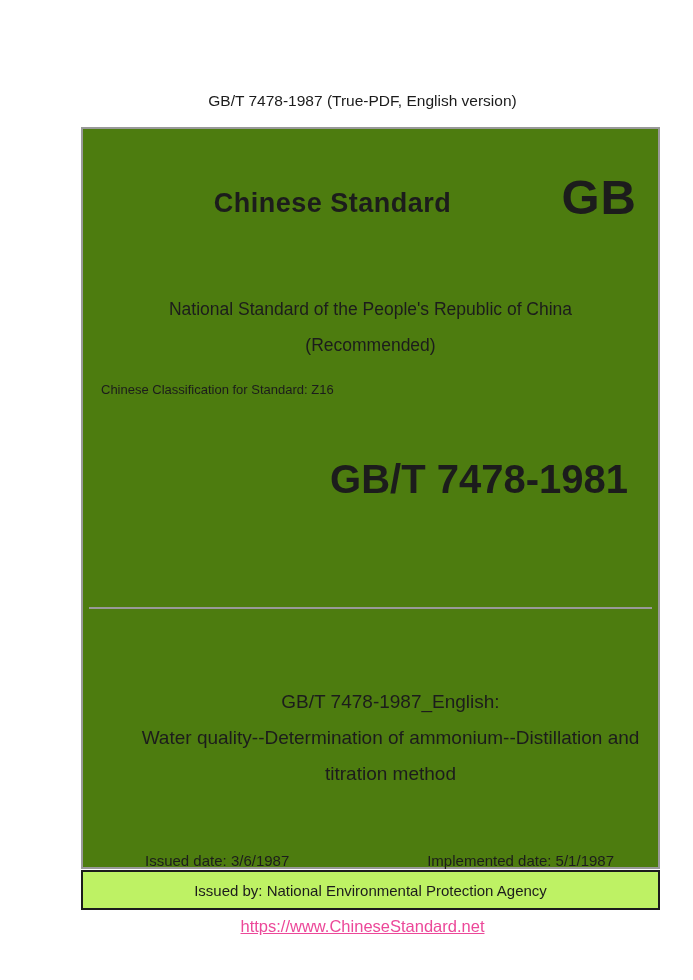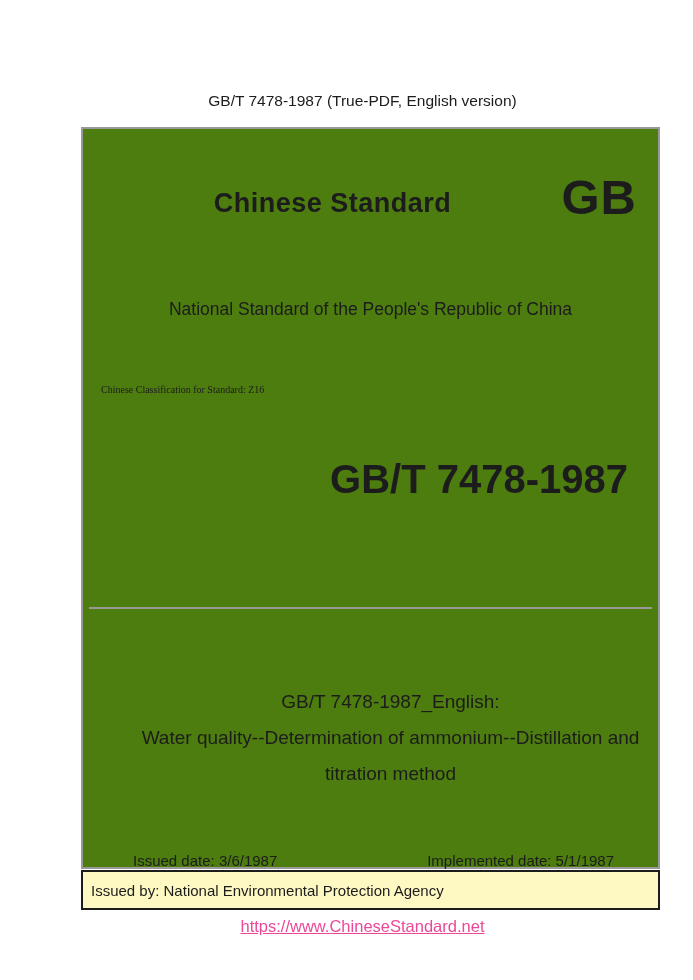--- a/index.html
+++ b/index.html
@@ -163,6 +163,7 @@
 
     <div class="subtitle-block">
       <span>National Standard of the People's Republic of China</span>
+      <span>(Recommended)</span>
     </div>
 
     <div class="classification-line">Chinese Classification for Standard: Z16</div>

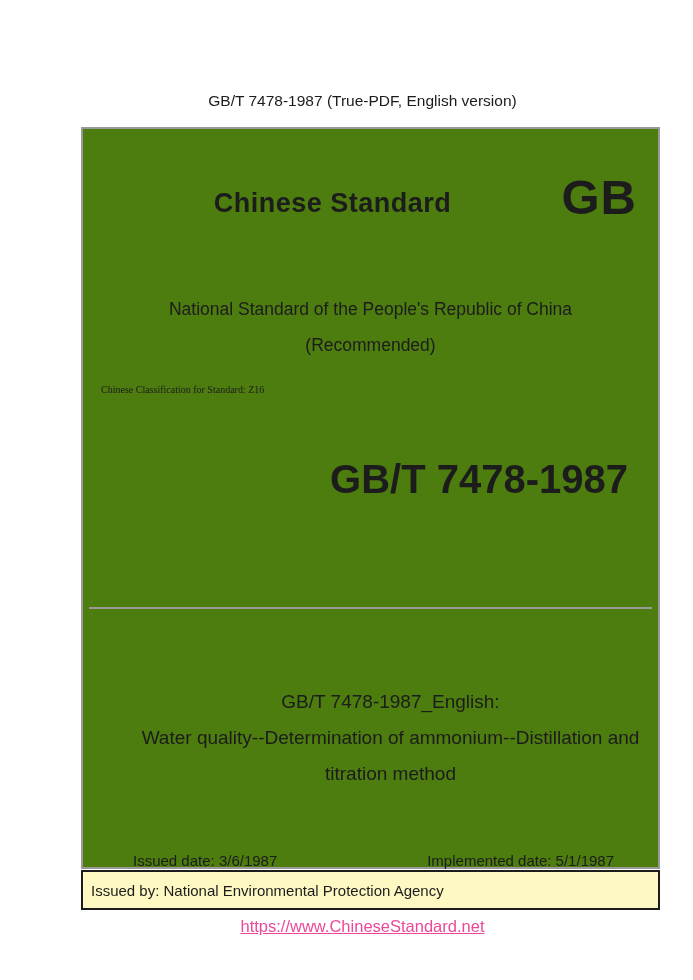--- a/index.html
+++ b/index.html
@@ -73,9 +73,8 @@
     position: absolute;
     top: 243px;
     left: 10px;
-    font-size: 10px;
+    font-size: 13px;
     line-height: 20px;
-    font-family: Liberation Serif, serif;
   }
 
   .standard-number {

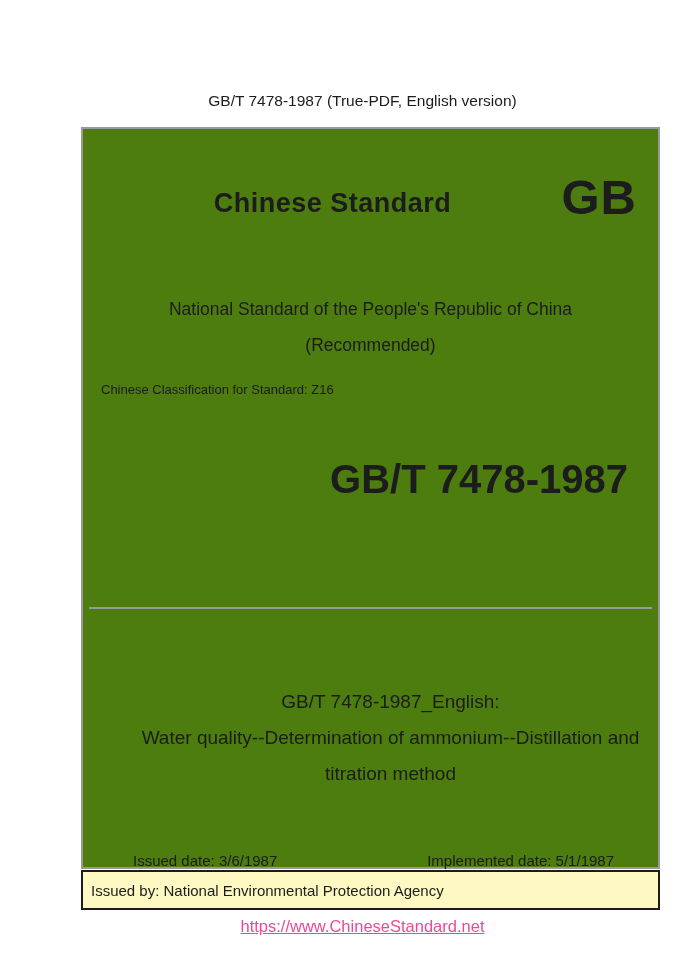--- a/index.html
+++ b/index.html
@@ -167,7 +167,7 @@
 
     <div class="classification-line">Chinese Classification for Standard: Z16</div>
 
-    <div class="standard-number">GB/T 7478-1987</div>
+    <div class="standard-number">GB/T 7478-1981</div>
 
     <div class="section-divider"></div>
 

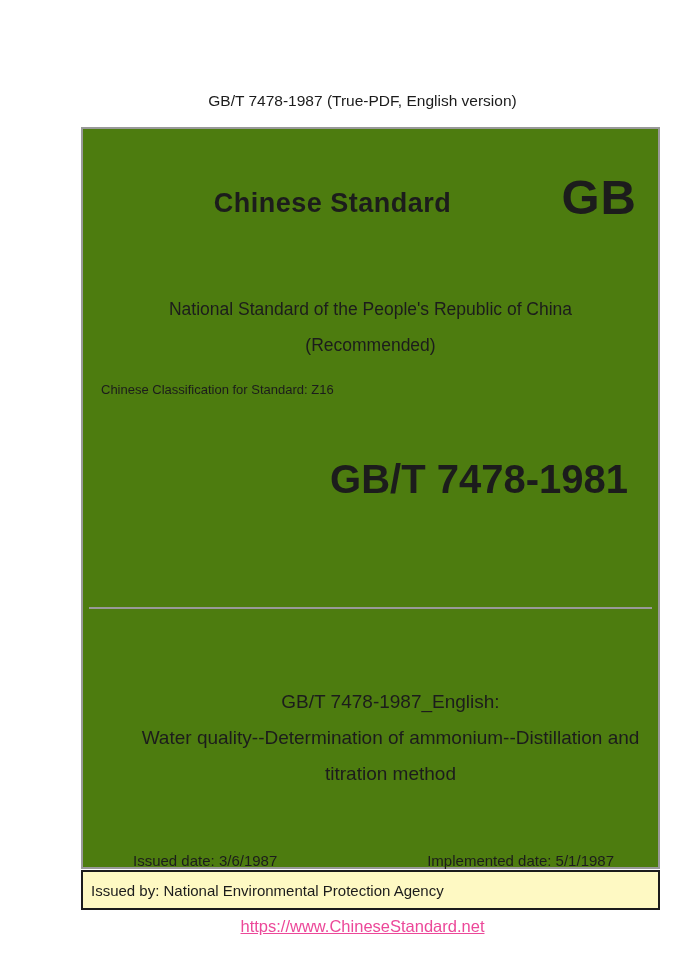--- a/index.html
+++ b/index.html
@@ -110,7 +110,7 @@
   .dates-row {
     position: absolute;
     top: 705px;
-    left: 34px;
+    left: 46px;
     right: 28px;
     display: flex;
     justify-content: space-between;

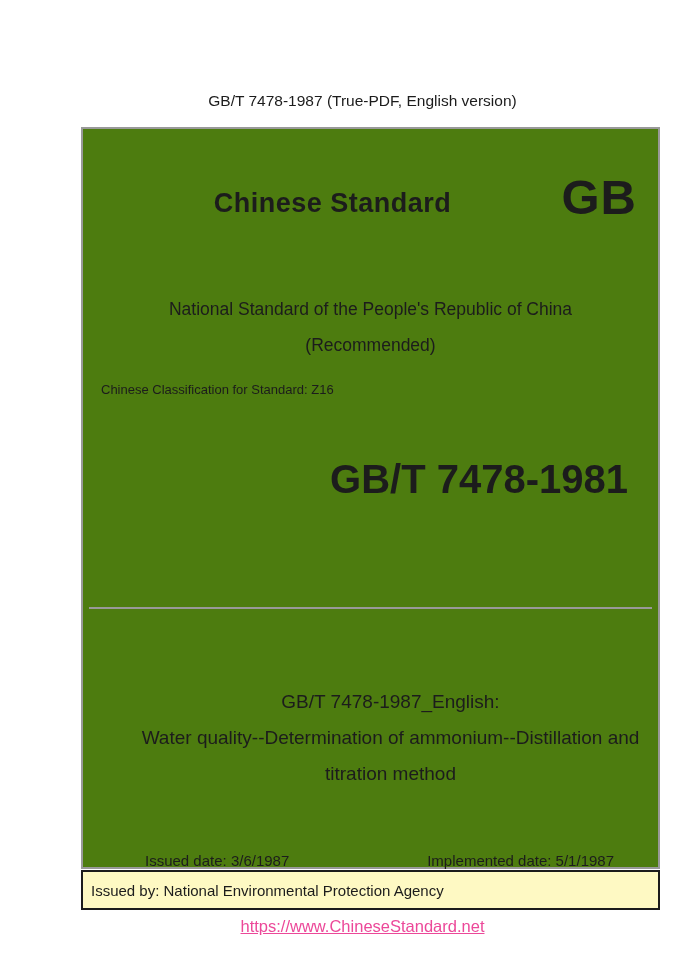--- a/index.html
+++ b/index.html
@@ -127,9 +127,9 @@
     border: 2px solid #1c1c1c;
     display: flex;
     align-items: center;
-    justify-content: flex-start;
+    justify-content: center;
     font-size: 15px;
-    background: #fef9c3;
+    background: #bef264;
   }
 
   .site-link-row {

